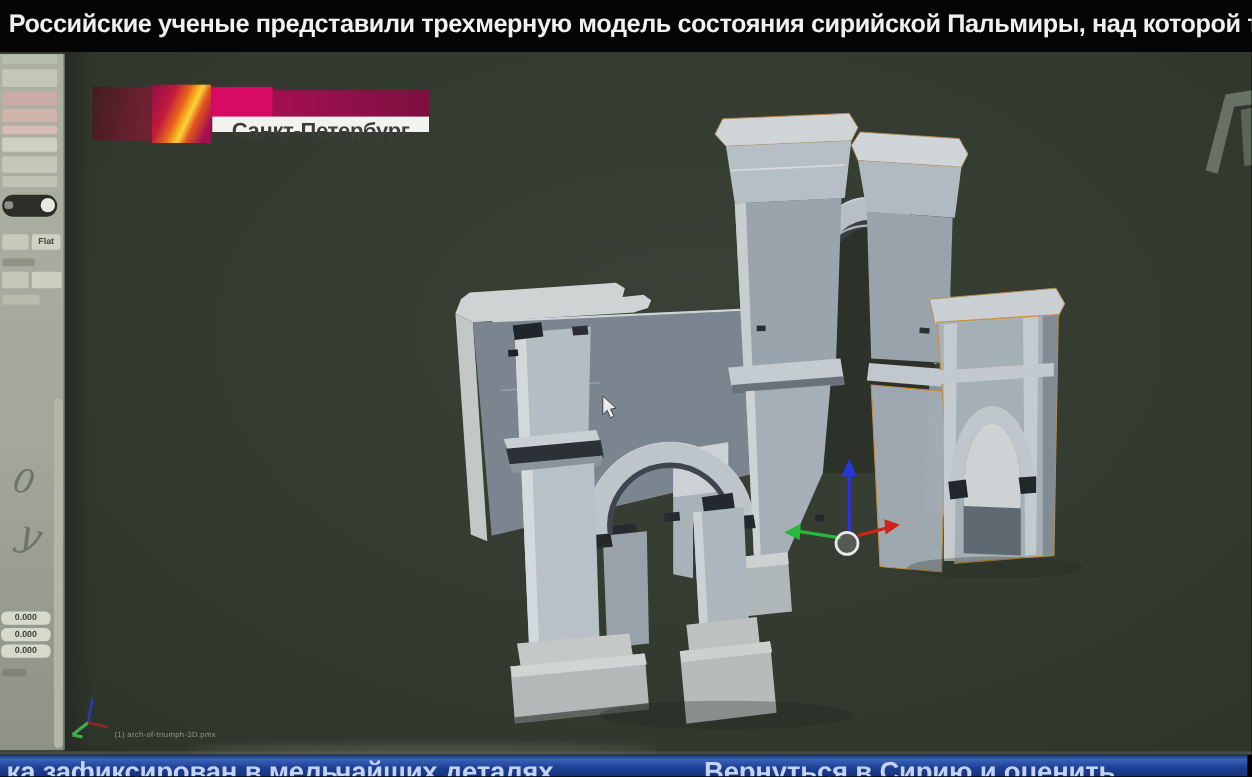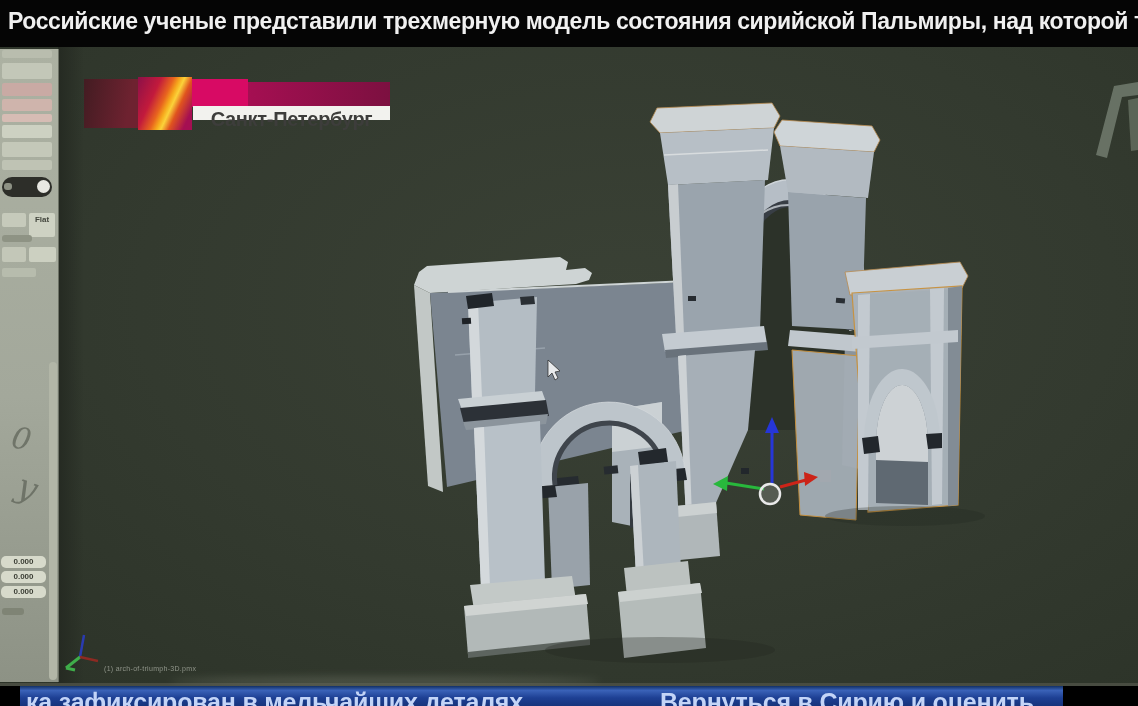--- a/index.html
+++ b/index.html
@@ -38,7 +38,7 @@
   .slider .knob{position:absolute;right:2px;top:3px;width:13px;height:13px;border-radius:50%;background:#e8e8e2;}
   .slider .nub{position:absolute;left:2px;top:6px;width:8px;height:7px;border-radius:3px;background:#8d9184;}
   .pairL{top:164px;left:2px;width:24px;height:14px;background:#c6cabb;}
-  .pairR{top:164px;left:29px;width:26px;height:24px;background:#ced2c3;
+  .pairR{top:164px;left:29px;width:26px;height:14px;background:#ced2c3;
          font-size:8px;font-weight:bold;color:#42453c;text-align:center;line-height:14px;}
   .p11{top:186px;height:7px;width:30px;background:#8e9384;border-radius:3px;}
   .pair2L{top:198px;left:2px;width:24px;height:15px;background:#c3c7b8;}

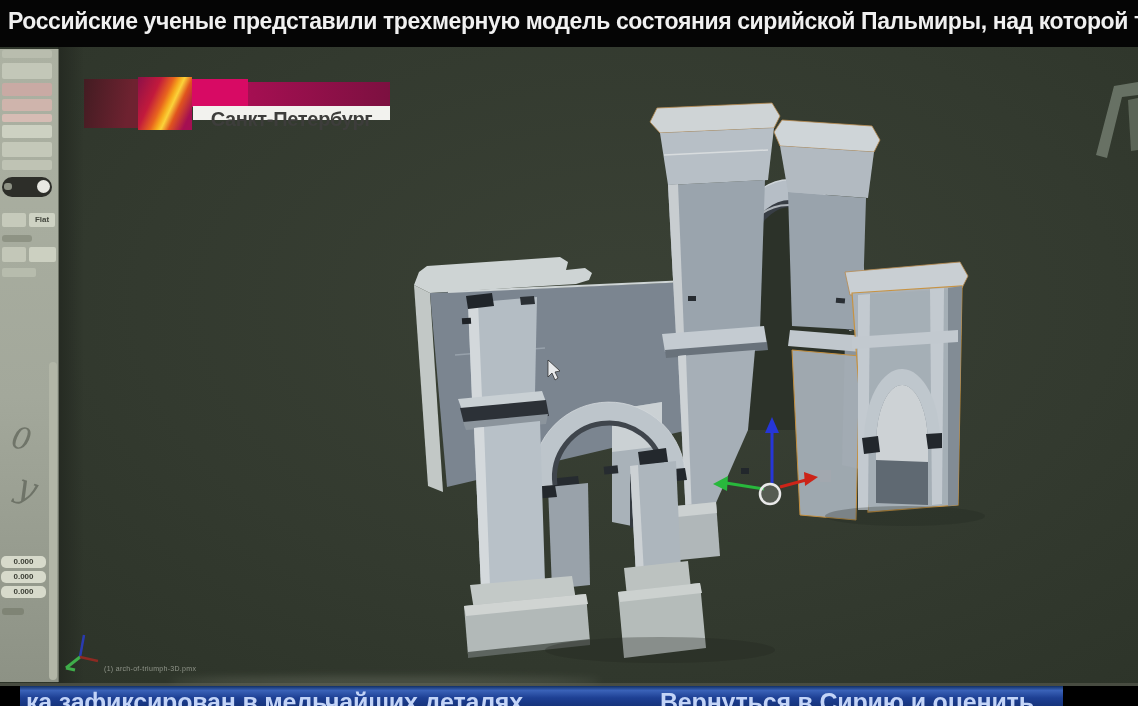--- a/index.html
+++ b/index.html
@@ -75,8 +75,8 @@
      letter-spacing:0.3px;filter:blur(0.4px);white-space:nowrap;}
 
   
-  .ticker-bottom{position:absolute;left:0;top:686px;width:1043px;height:20px;overflow:hidden;z-index:30;
-     background:linear-gradient(180deg,#123065 0%,#3a62b8 22%,#1d3f93 60%,#16347c 100%);margin-left:20px;}
+  .ticker-bottom{position:absolute;left:0;top:686px;width:1134px;height:20px;overflow:hidden;z-index:30;
+     background:linear-gradient(180deg,#123065 0%,#3a62b8 22%,#1d3f93 60%,#16347c 100%);}
   .ticker-bottom span{position:absolute;top:2px;font-size:25px;font-weight:bold;color:#c3d4f7;
      letter-spacing:-0.2px;white-space:nowrap;}
   .tb-left{left:6px;}

